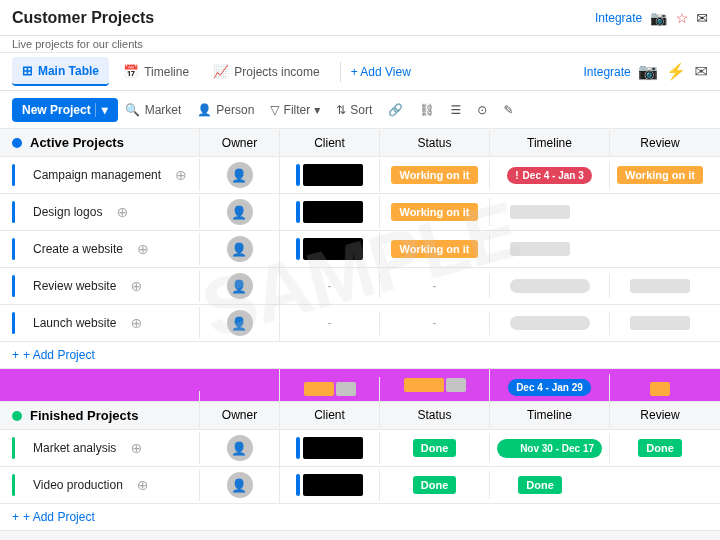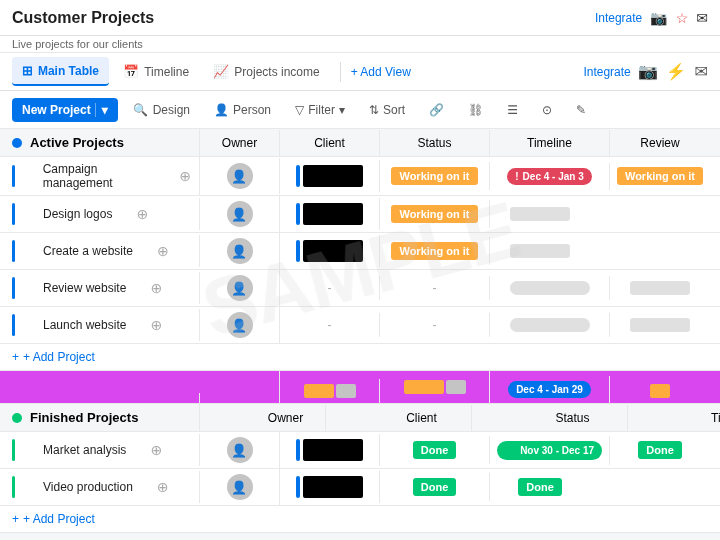--- a/index.html
+++ b/index.html
@@ -20,7 +20,7 @@
     .tab-bar-right { margin-left: auto; display: flex; align-items: center; gap: 8px; font-size: 12px; color: #555; }
 
     
-    .toolbar { background: #fff; border-bottom: 1px solid #e8e8e8; display: flex; align-items: center; padding: 6px 12px; gap: 8px; height: 38px; }
+    .toolbar { background: #fff; border-bottom: 1px solid #e8e8e8; display: flex; align-items: center; padding: 6px 12px; gap: 0; height: 38px; }
     .btn-new-project { background: #0073ea; color: #fff; border: none; border-radius: 4px; padding: 5px 10px; font-size: 12px; cursor: pointer; display: flex; align-items: center; gap: 4px; font-weight: 600; }
     .btn-new-project .dropdown-arrow { border-left: 1px solid rgba(255,255,255,0.4); padding-left: 6px; }
     .toolbar-btn { display: flex; align-items: center; gap: 4px; padding: 4px 8px; border-radius: 4px; cursor: pointer; color: #555; font-size: 12px; }

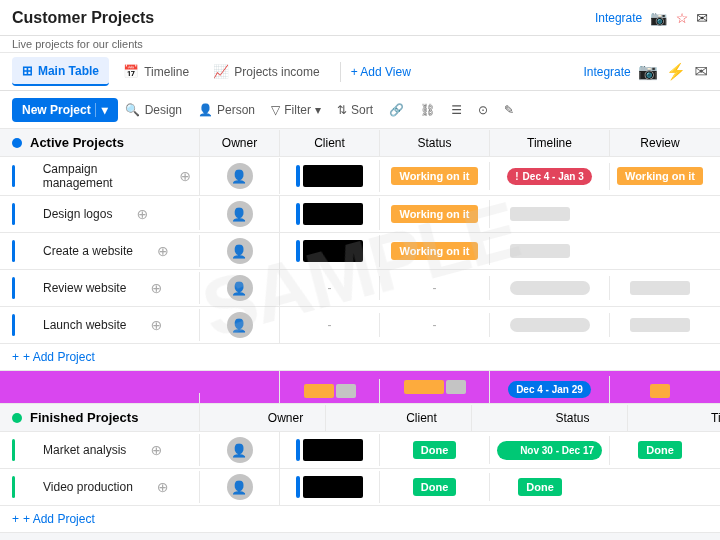--- a/index.html
+++ b/index.html
@@ -125,7 +125,7 @@
   </button>
   <div class="toolbar-btn">
     <span>🔍</span>
-    <span>Design</span>
+    <span>Market</span>
   </div>
   <div class="toolbar-btn">
     <span>👤</span>

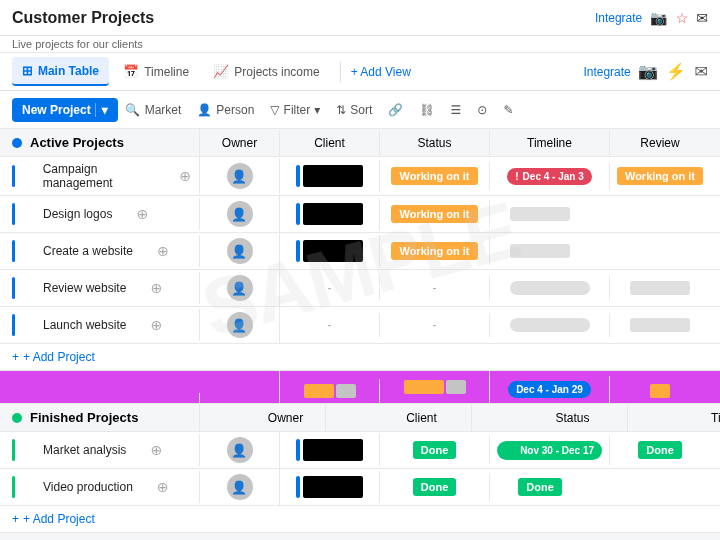--- a/index.html
+++ b/index.html
@@ -38,7 +38,7 @@
 
     
     .data-row { display: flex; align-items: center; border-bottom: 1px solid #e8e8e8; background: #fff; min-height: 32px; }
-    .cell-name { width: 200px; min-width: 200px; padding: 5px 8px 5px 12px; border-right: 1px solid #e8e8e8; display: flex; align-items: center; gap: 24px; font-size: 12px; color: #1f1f1f; }
+    .cell-name { width: 200px; min-width: 200px; padding: 5px 8px 5px 12px; border-right: 1px solid #e8e8e8; display: flex; align-items: center; gap: 14px; font-size: 12px; color: #1f1f1f; }
     .cell-name .add-icon { color: #aaa; cursor: pointer; font-size: 14px; }
     .cell-owner { width: 80px; min-width: 80px; padding: 5px 8px; text-align: center; border-right: 1px solid #e8e8e8; display: flex; justify-content: center; align-items: center; }
     .cell-client { width: 100px; min-width: 100px; padding: 5px 8px; border-right: 1px solid #e8e8e8; display: flex; justify-content: center; align-items: center; }

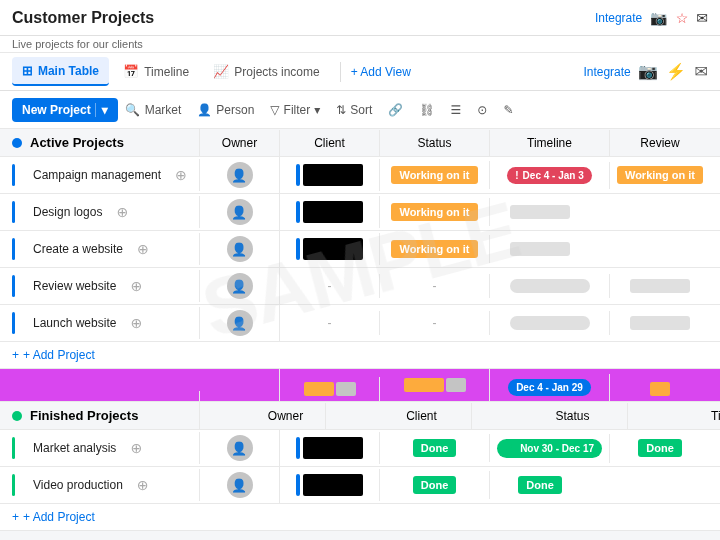--- a/index.html
+++ b/index.html
@@ -327,7 +327,7 @@
 
   <div class="section">
 
-    <div style="display:flex;align-items:flex-end;border-bottom:1px solid #e8e8e8;background:#f5f6f8;gap:46px;">
+    <div style="display:flex;align-items:flex-start;border-bottom:1px solid #e8e8e8;background:#f5f6f8;">
       <div style="width:200px;min-width:200px;padding:6px 12px;border-right:1px solid #e8e8e8;display:flex;align-items:center;gap:8px;font-weight:700;font-size:13px;">
         <span style="width:10px;height:10px;border-radius:50%;background:#00c875;display:inline-block;"></span>
         <span>Finished Projects</span>

